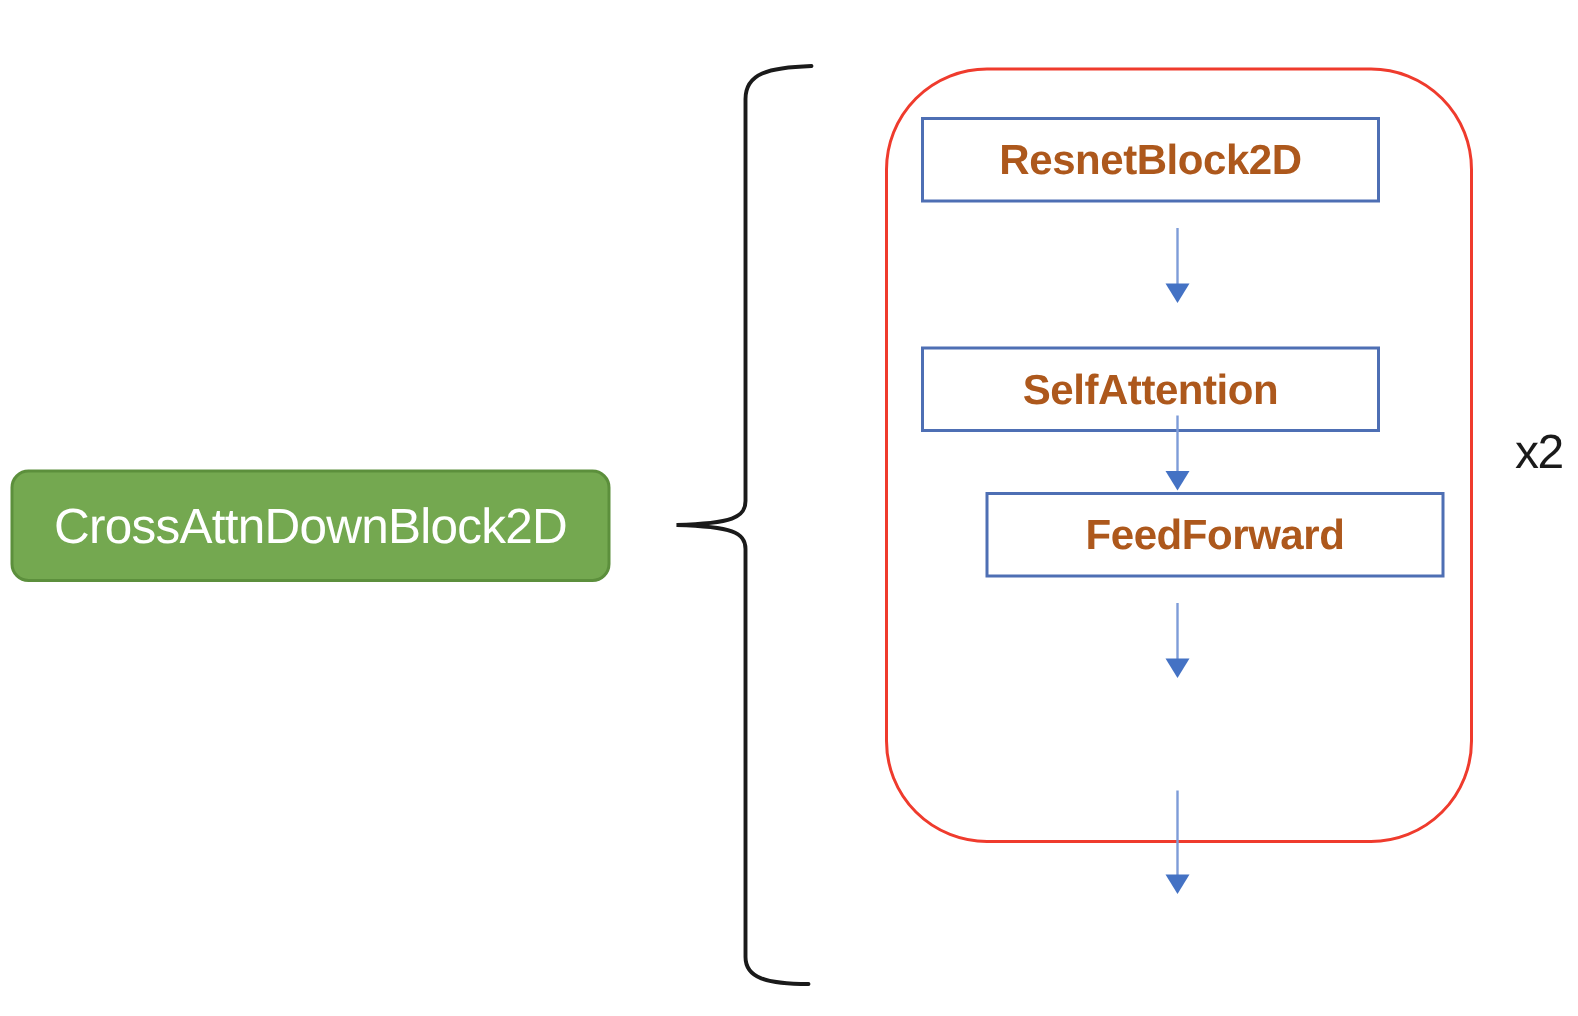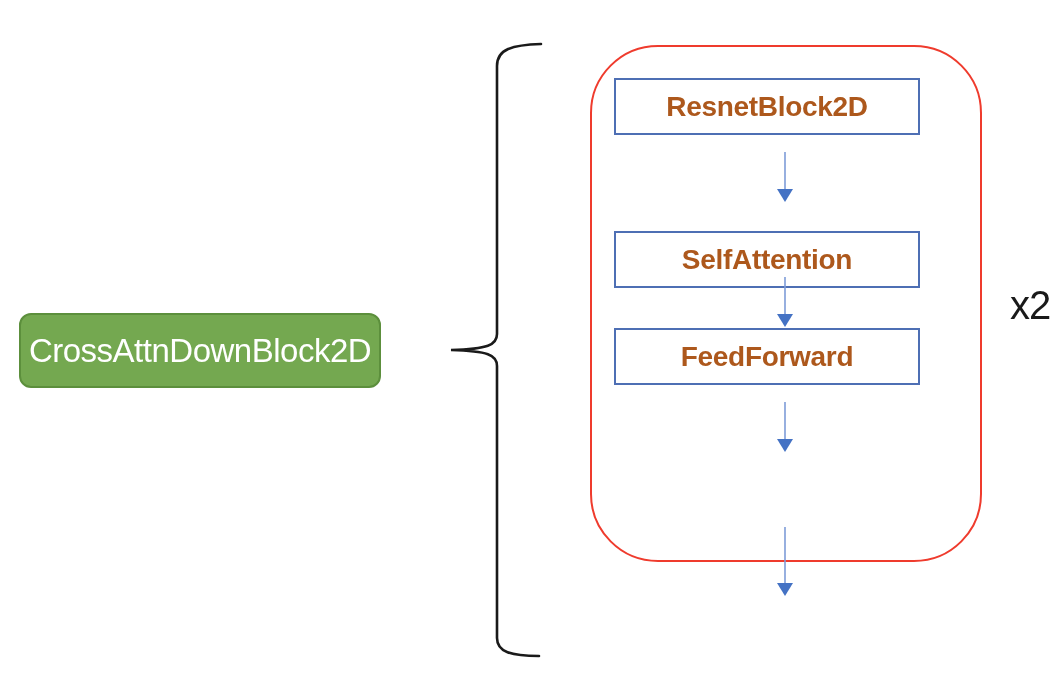--- a/index.html
+++ b/index.html
@@ -90,7 +90,7 @@
     left: 1010px; top: 283px;
     z-index: 2;
     color: var(--repeat-label-text, #1a1a1a);
-    font-size: 40px;
+    font-size: 32px;
     letter-spacing: -1px;
   }
 </style>

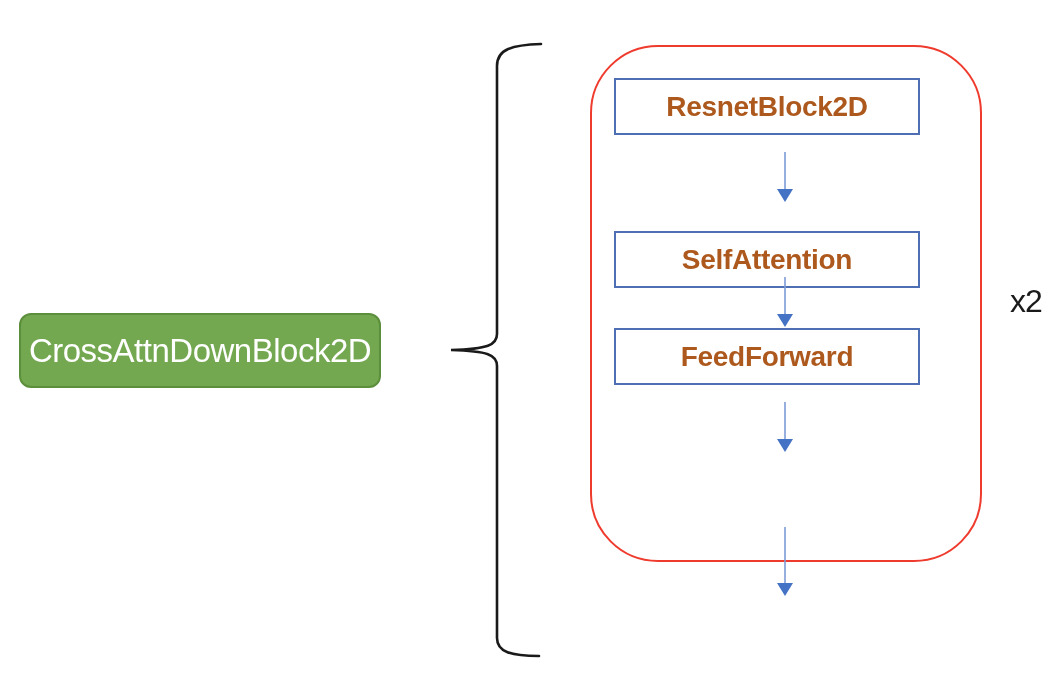--- a/index.html
+++ b/index.html
@@ -40,7 +40,7 @@
   .main-block {
     position: absolute;
     left: 7px; top: 313px;
-    width: 362px; height: 75px;
+    width: 400px; height: 75px;
     box-sizing: border-box;
     background: var(--main-block-fill, #74a850);
     border: 2.5px solid var(--main-block-border, #5c8f3c);
@@ -52,7 +52,6 @@
     color: var(--main-block-text, #ffffff);
     font-size: 33px;
     letter-spacing: -0.5px;
-    margin-left: 12px;
   }
   .repeat-group {
     position: absolute;

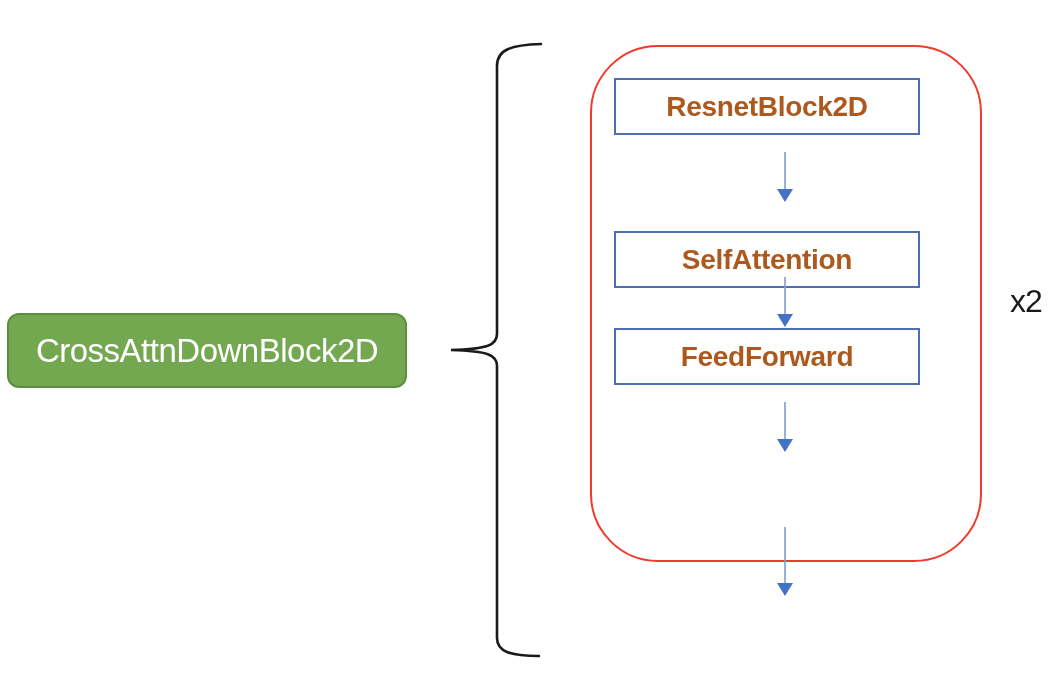--- a/index.html
+++ b/index.html
@@ -81,7 +81,7 @@
   }
   .node-1 { top: 78px; }
   .node-2 { top: 203px; margin-top: 28px; }
-  .node-3 { top: 328px; }
+  .node-3 { top: 328px; margin-left: 43px; }
   .node-4 { top: 453px; }
   .node-out { top: 597px; }
   .repeat-count {

